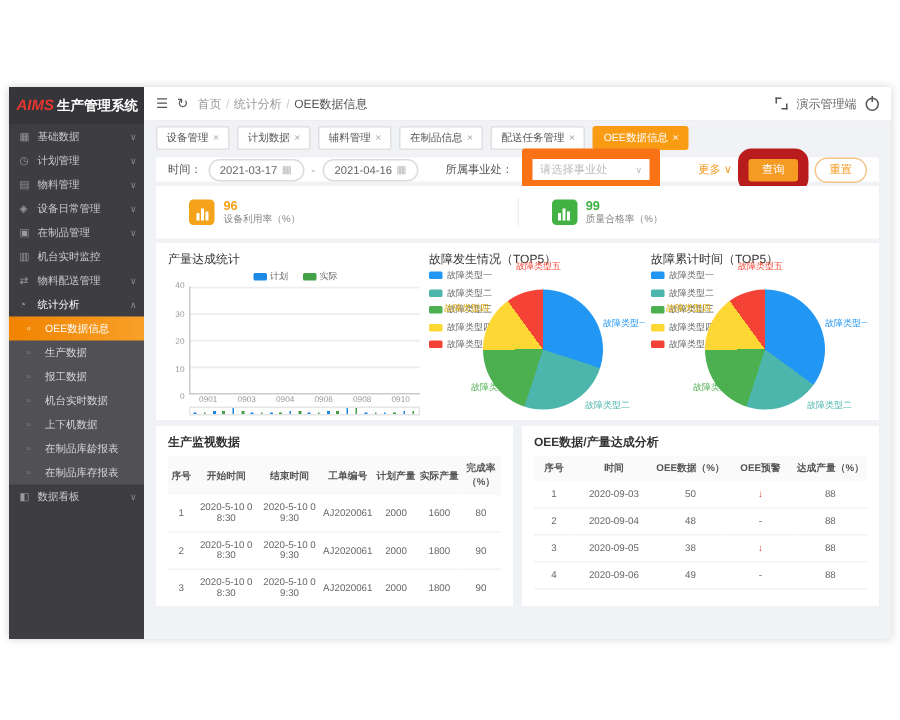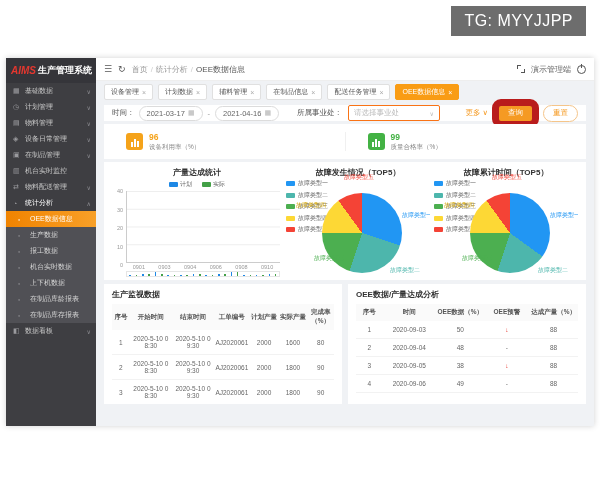--- a/index.html
+++ b/index.html
@@ -125,7 +125,6 @@
 <body>
 
 <div class="page">
-  <div class="tg-badge">TG: MYYJJPP</div>
 
   <div class="dashboard">
     <aside class="sidebar">

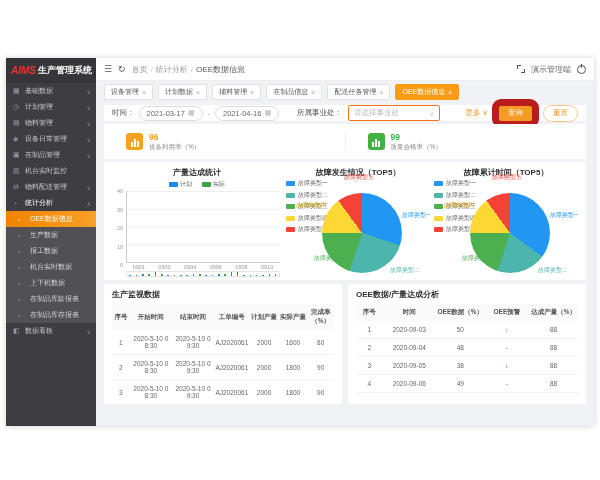--- a/index.html
+++ b/index.html
@@ -65,7 +65,7 @@
     padding:2px 7px; color:#666; background:#fff; cursor:pointer; }
   .cal-icon { color:#b5b5b5; font-size:7px; }
   .dash-sep { color:#999; margin:0 1px; }
-  .select-box { display:flex; align-items:center; border:1px solid #f97316; border-radius:2px;
+  .select-box { display:flex; align-items:center; border:7px solid #f97316; border-radius:2px;
     padding:2px 5px; width:92px; color:#bbb; background:#fff; cursor:pointer; margin-left:2px; }
   .select-box .sel-caret { margin-left:auto; color:#bbb; font-size:6px; }
   .f-spacer { flex:1; }

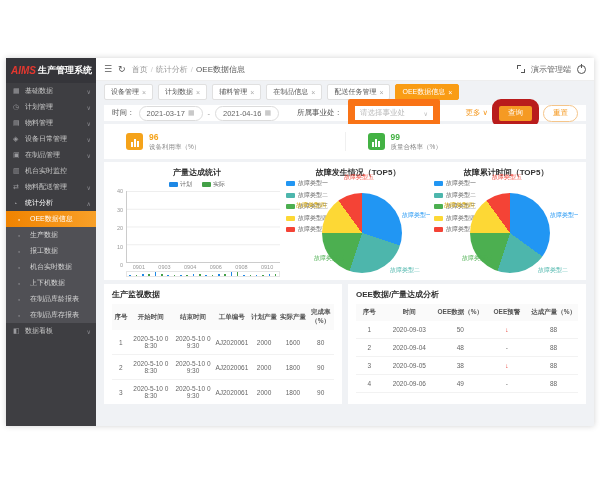--- a/index.html
+++ b/index.html
@@ -85,7 +85,7 @@
   .kpi-label { font-size:6.5px; color:#888; }
 
   .charts-card { background:#fff; margin:3px 8px 0; height:118px; display:flex; padding:5px 8px 3px; gap:4px; }
-  .chart-title { font-size:8px; font-weight:bold; color:#333;text-align:center; }
+  .chart-title { font-size:8px; font-weight:normal; color:#333; }
 
   .bar-panel { width:170px; flex-shrink:0; display:flex; flex-direction:column; }
   .bar-legend { display:flex; justify-content:center; gap:10px; font-size:6px; color:#666; margin:2px 0; }

